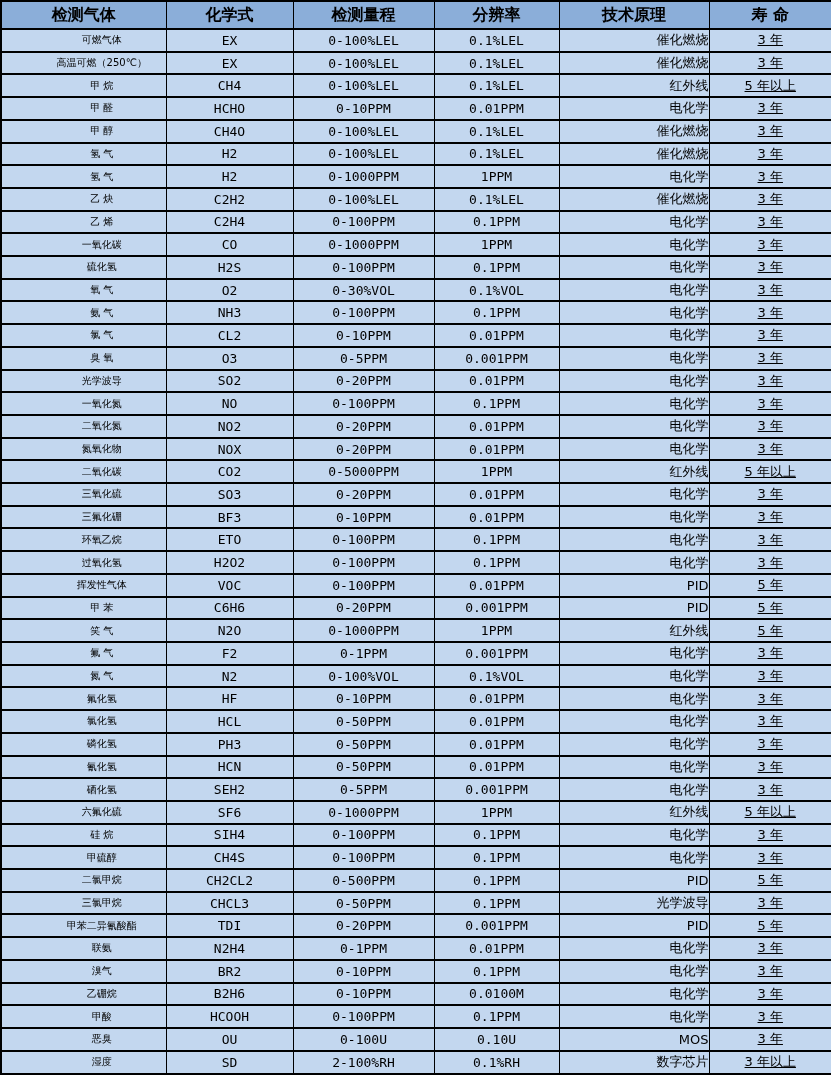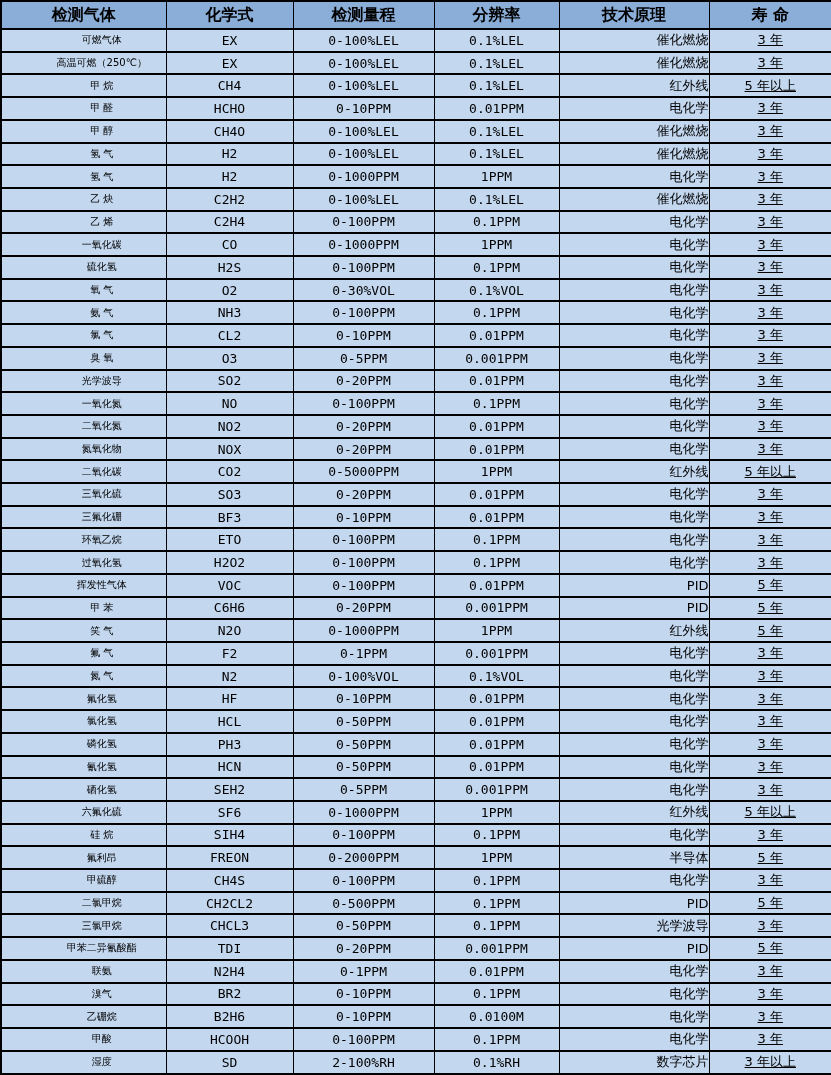--- a/index.html
+++ b/index.html
@@ -369,14 +369,6 @@
         <td class="col-5">3 年</td>
       </tr>
       <tr>
-        <td class="col-0">氟利昂</td>
-        <td class="col-1">FREON</td>
-        <td class="col-2">0-2000PPM</td>
-        <td class="col-3">1PPM</td>
-        <td class="col-4">半导体</td>
-        <td class="col-5">5 年</td>
-      </tr>
-      <tr>
         <td class="col-0">甲硫醇</td>
         <td class="col-1">CH4S</td>
         <td class="col-2">0-100PPM</td>

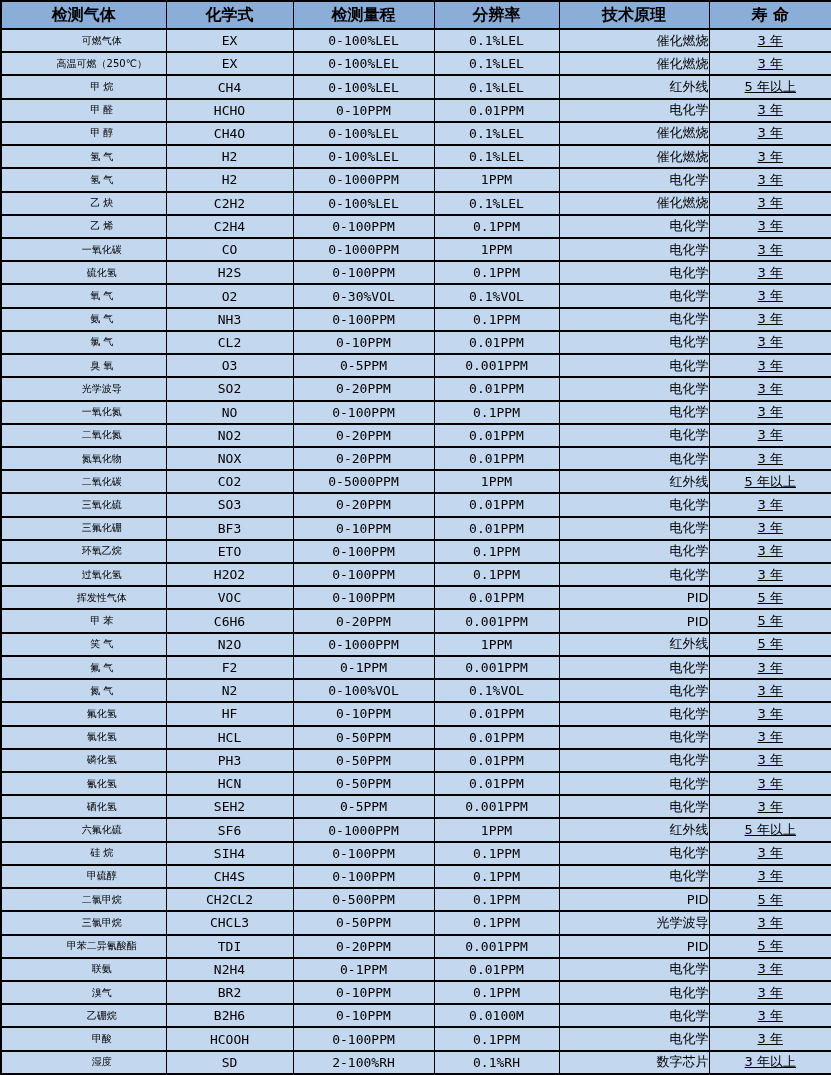--- a/index.html
+++ b/index.html
@@ -433,6 +433,14 @@
         <td class="col-5">3 年</td>
       </tr>
       <tr>
+        <td class="col-0">恶臭</td>
+        <td class="col-1">OU</td>
+        <td class="col-2">0-100U</td>
+        <td class="col-3">0.10U</td>
+        <td class="col-4">MOS</td>
+        <td class="col-5">3 年</td>
+      </tr>
+      <tr>
         <td class="col-0">湿度</td>
         <td class="col-1">SD</td>
         <td class="col-2">2-100%RH</td>

